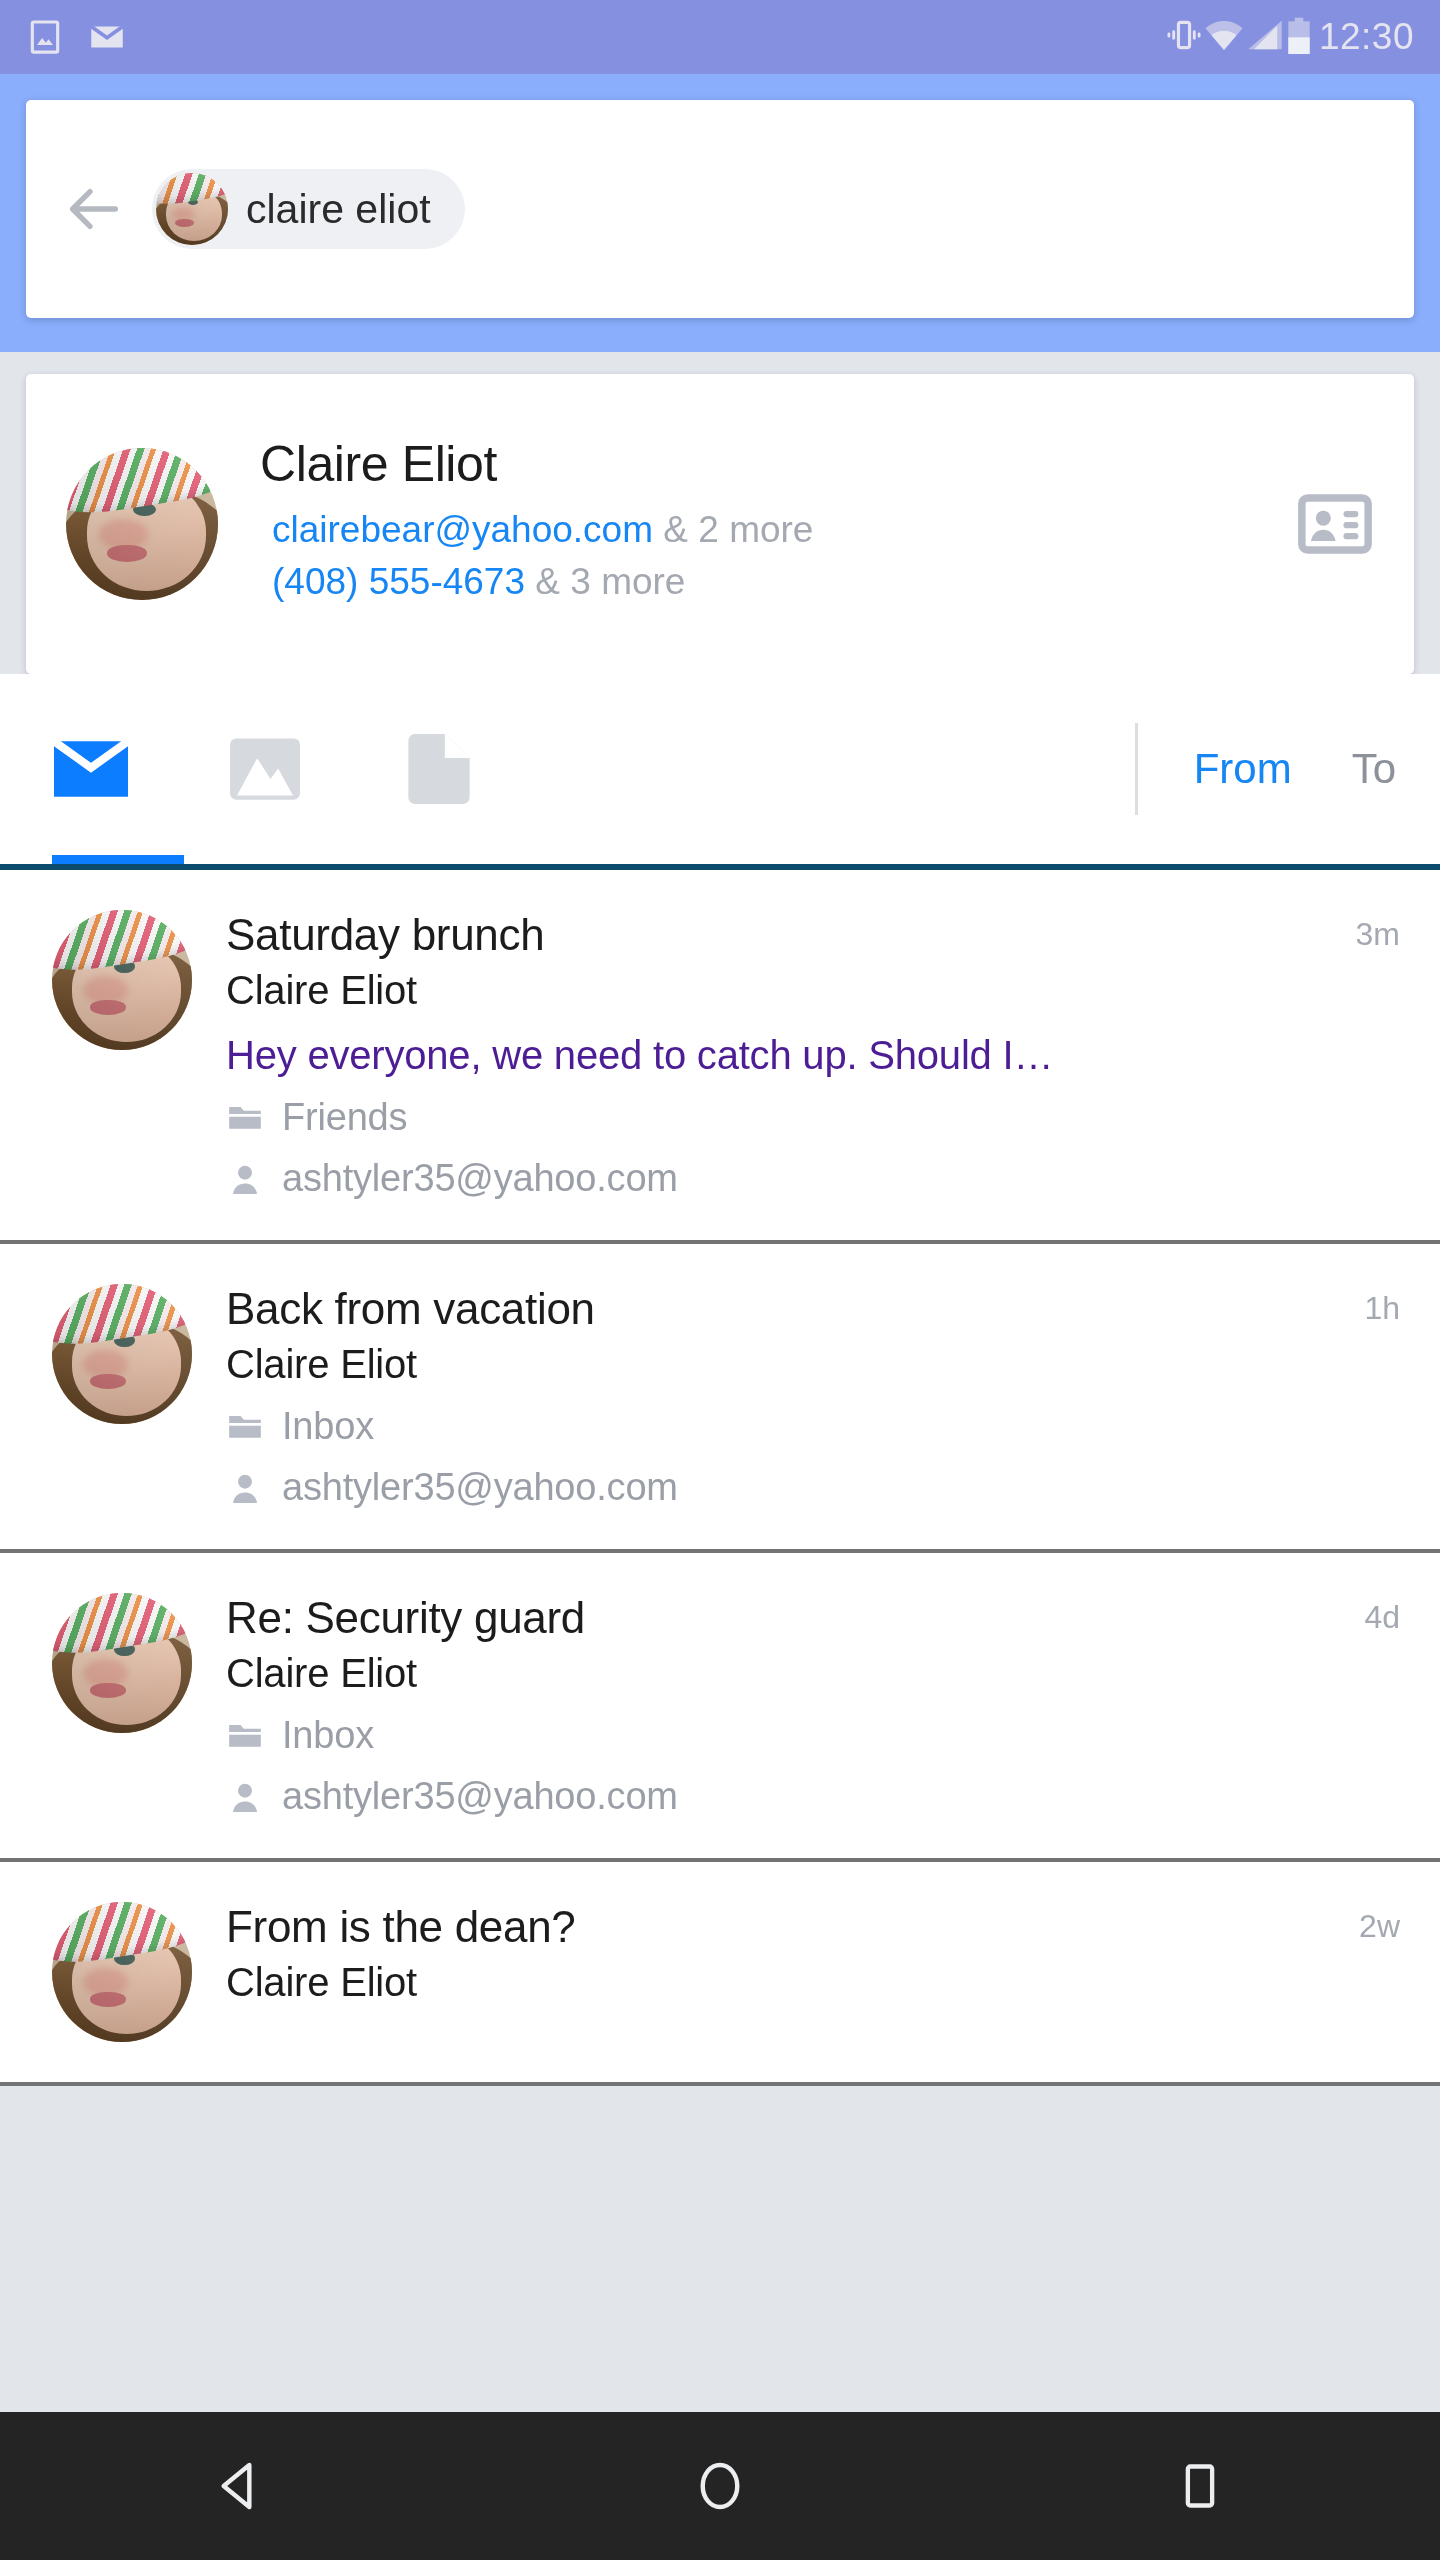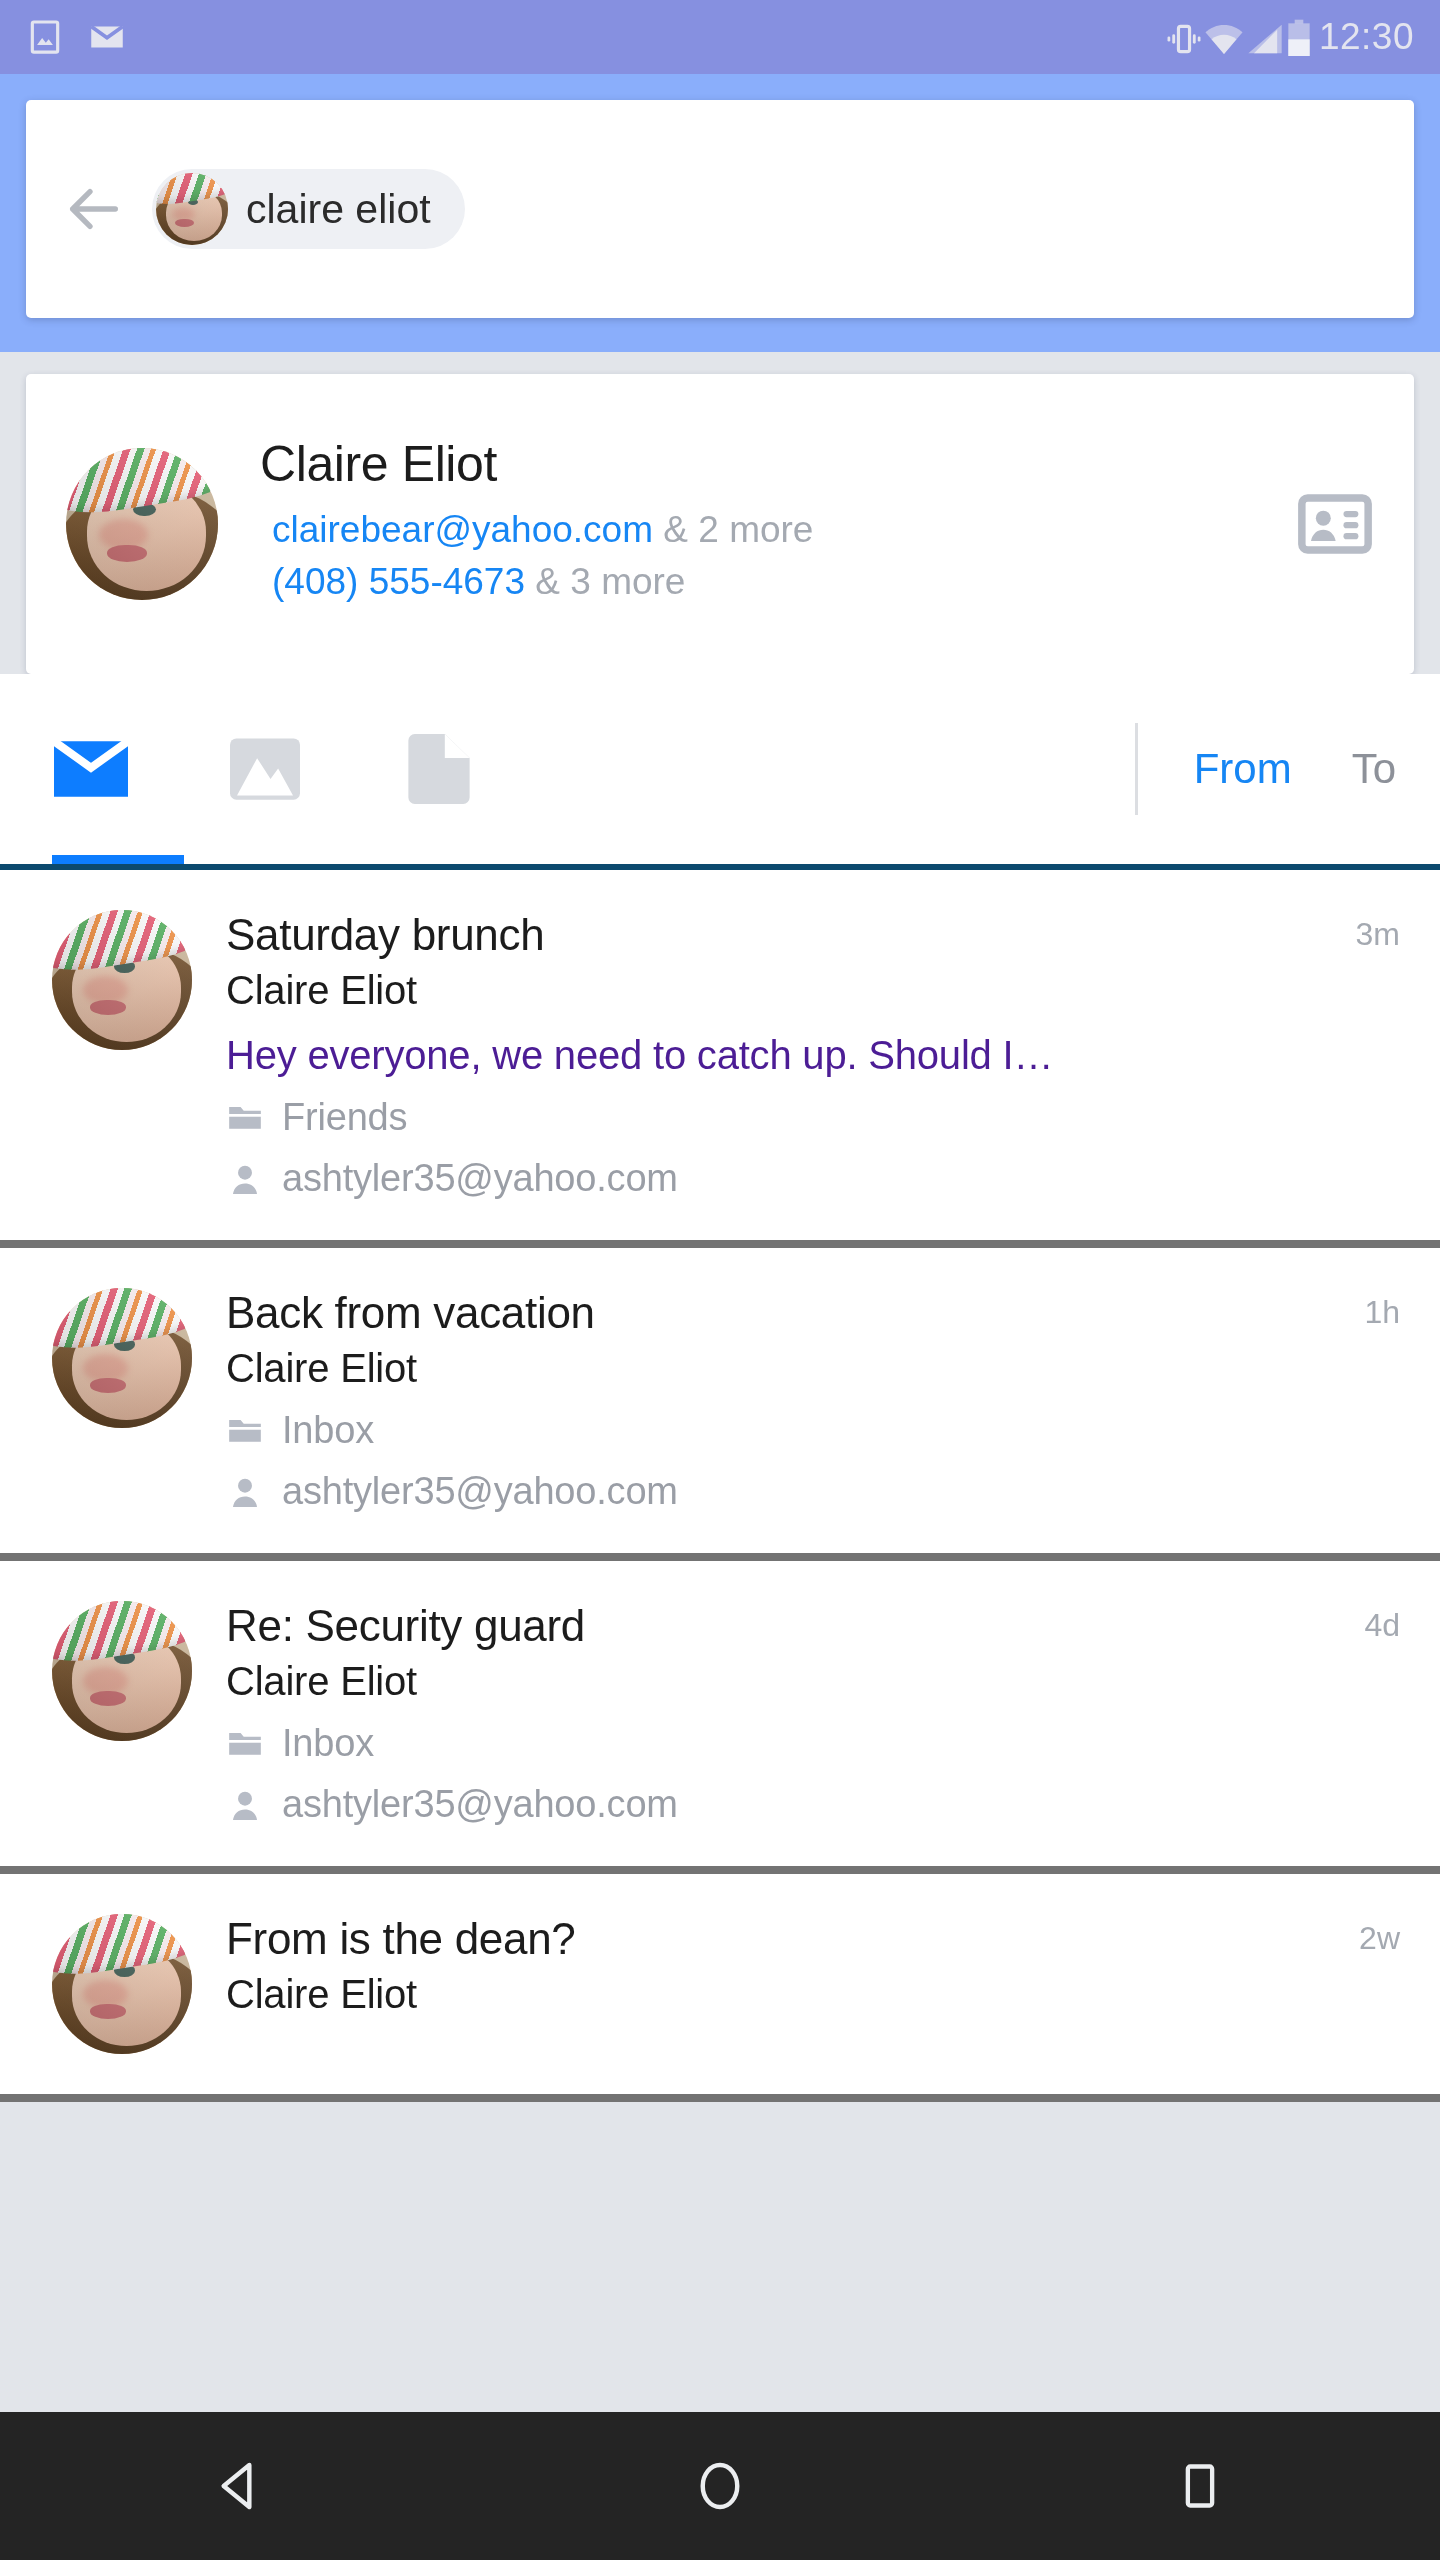--- a/index.html
+++ b/index.html
@@ -22,7 +22,7 @@
     z-index:12;
   }
   .sb-left { display:flex; align-items:center; gap:22px; }
-  .sb-right { margin-left:auto; display:flex; align-items:flex-end; }
+  .sb-right { margin-left:auto; display:flex; align-items:flex-start; }
   .sb-time {
     color:#e3e4ef; font-size:37px; letter-spacing:0.5px; margin-left:6px;
   }

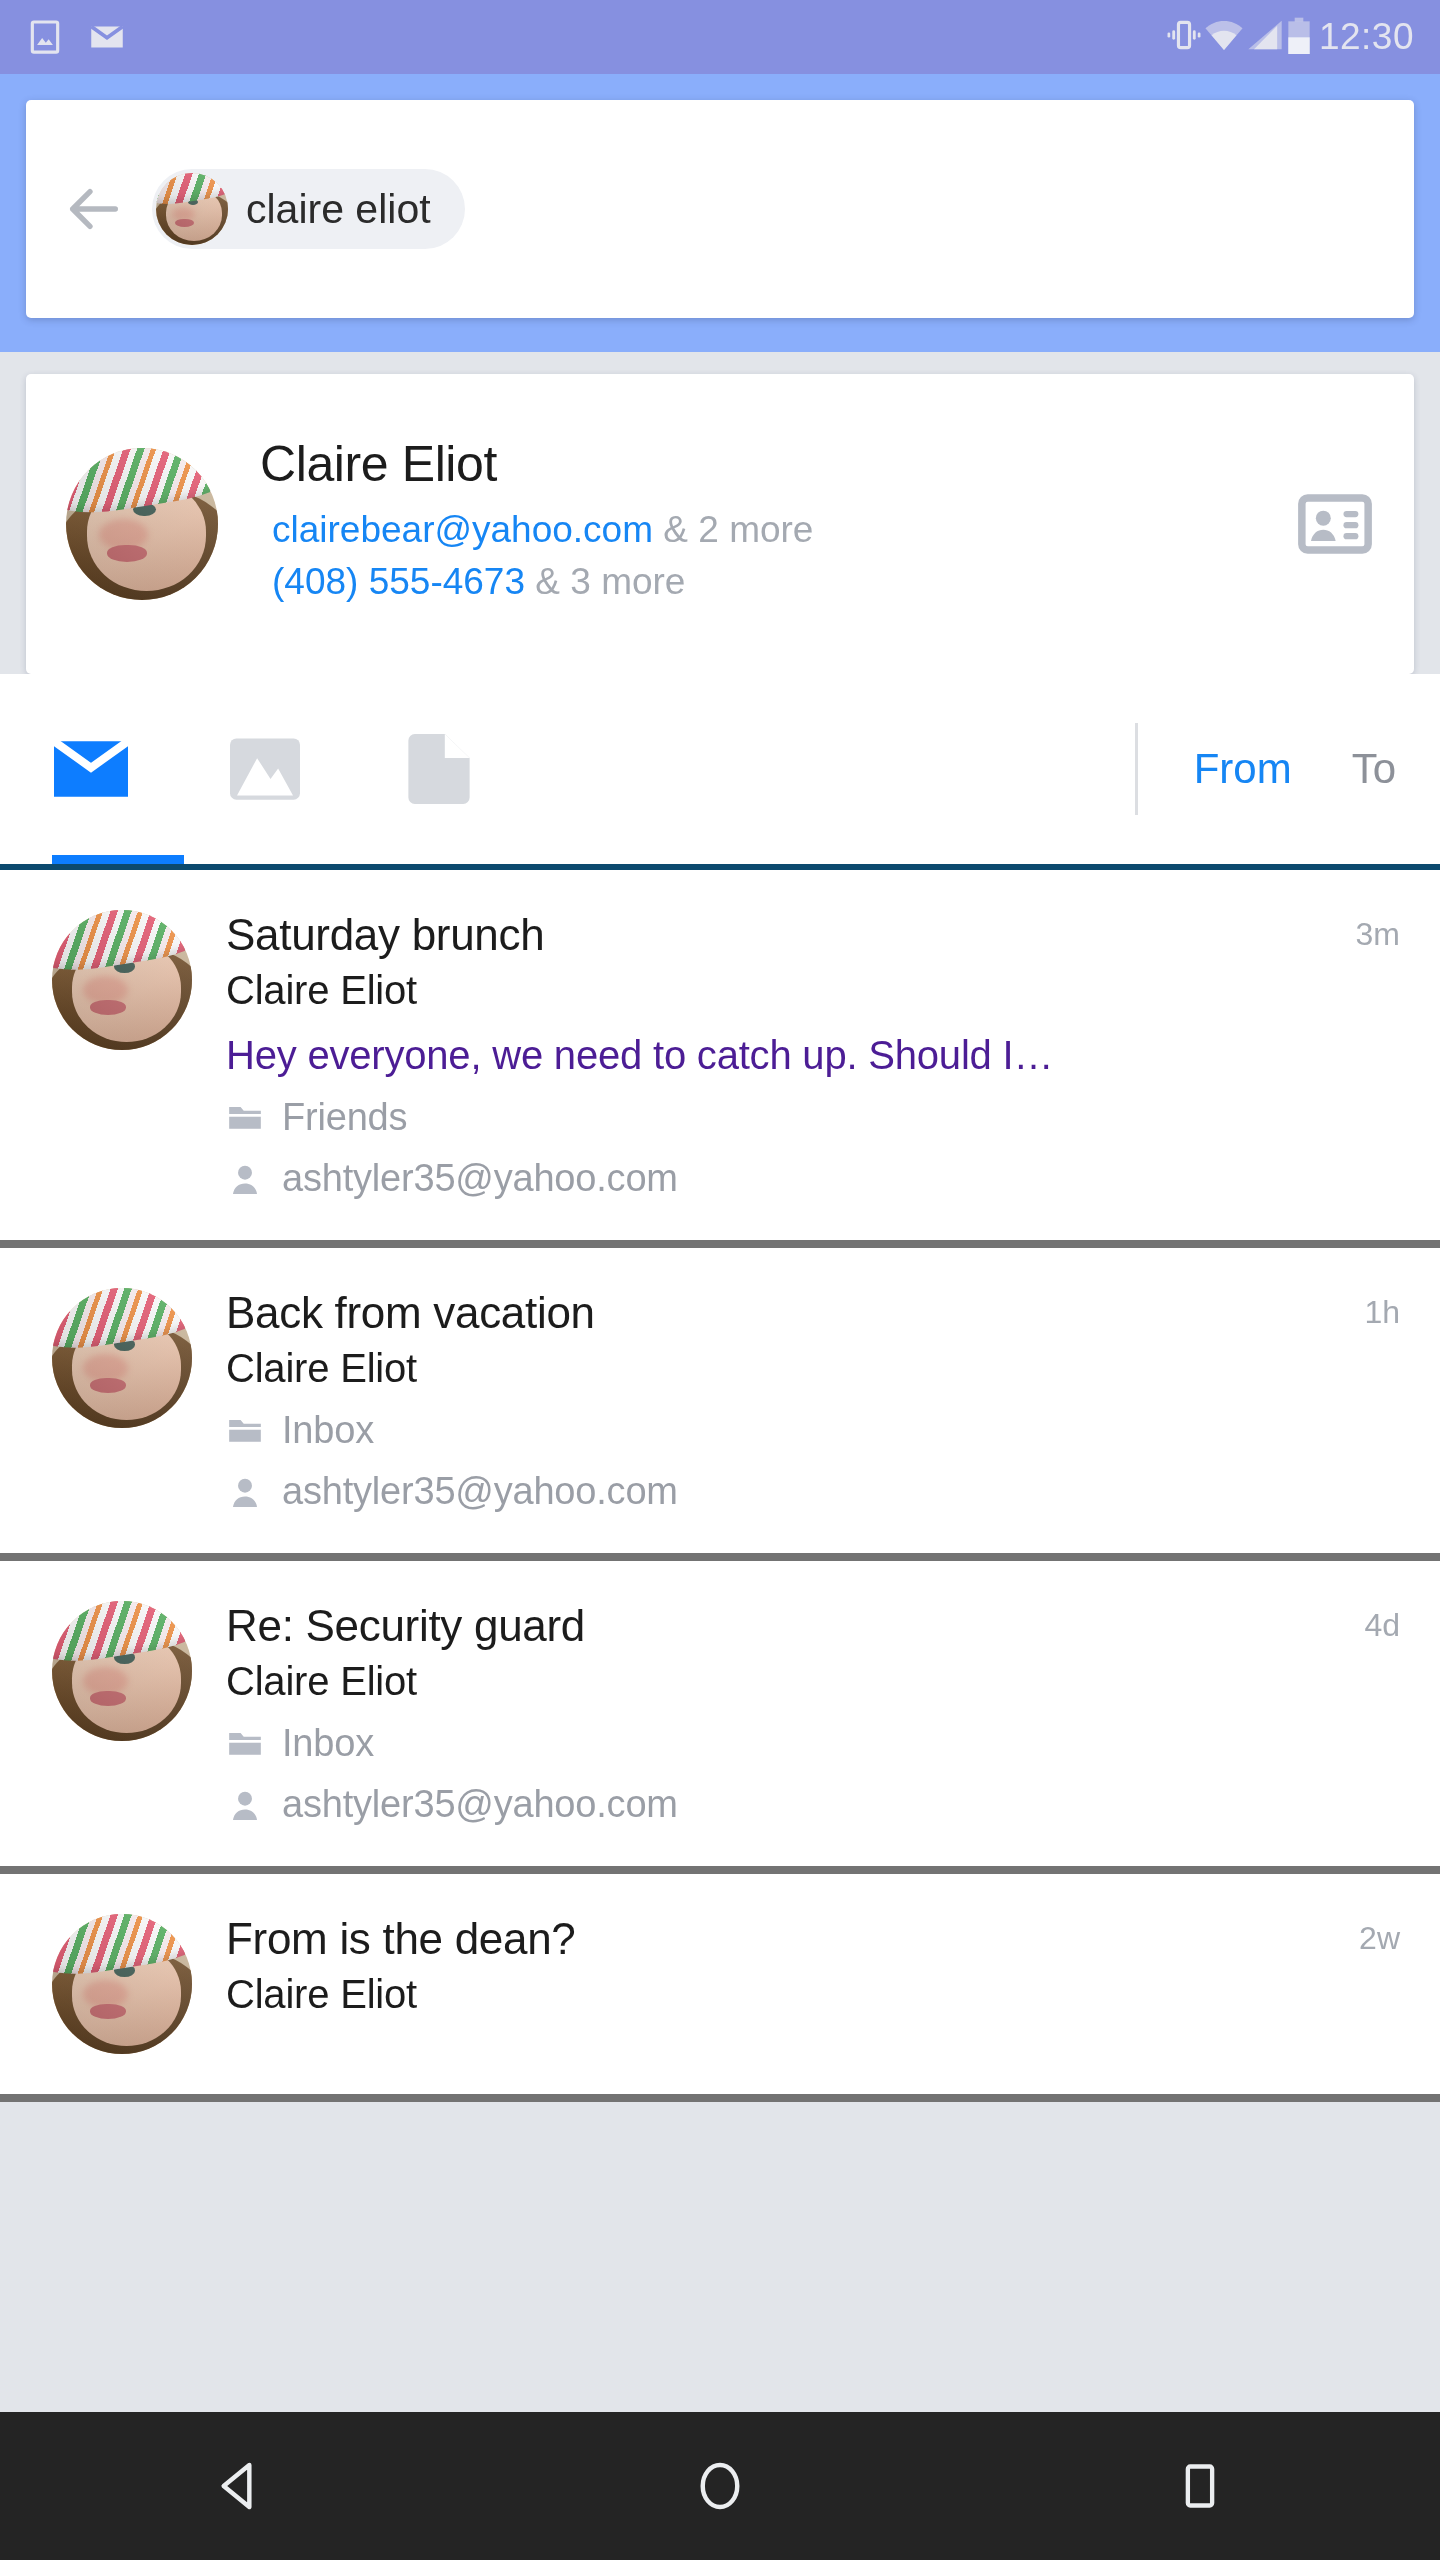--- a/index.html
+++ b/index.html
@@ -144,7 +144,7 @@
   .row {
     display:flex;
     padding:40px 40px 40px 52px;
-    border-bottom:8px solid #737373;
+    border-bottom:4px solid #737373;
     position:relative;
   }
   .row-avatar { width:140px; height:140px; border-radius:50%; margin-right:34px; flex:0 0 auto; }

